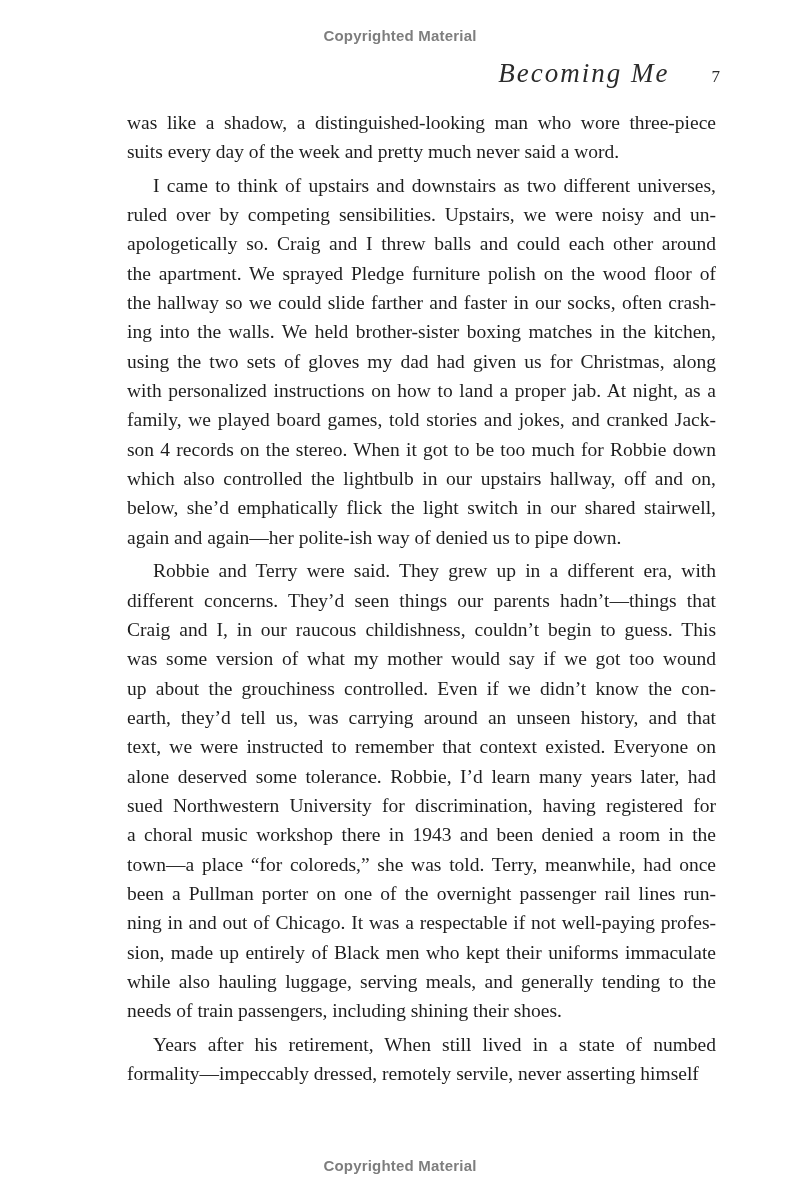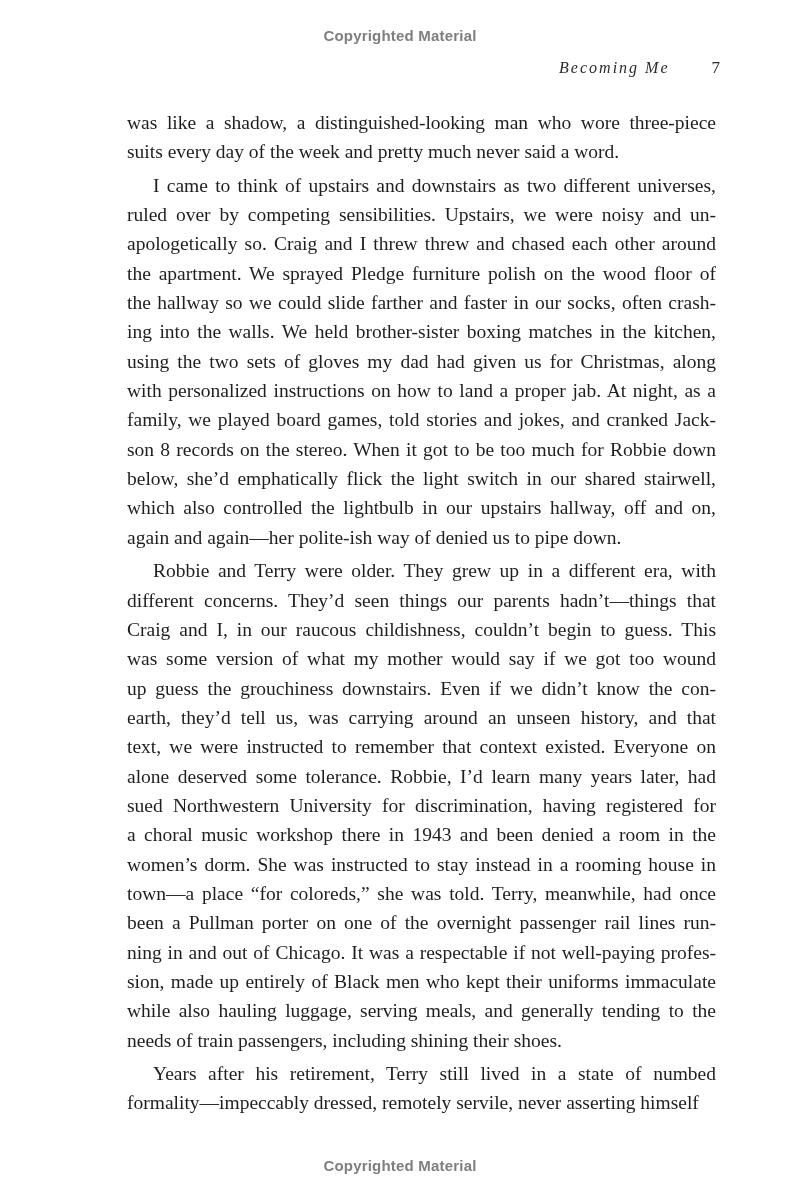--- a/index.html
+++ b/index.html
@@ -38,7 +38,7 @@
   }
   .header-title {
     font-style: italic;
-    font-size: 16px;
+    font-size: 27px;
     letter-spacing: 2px;
   }
   .page-number {

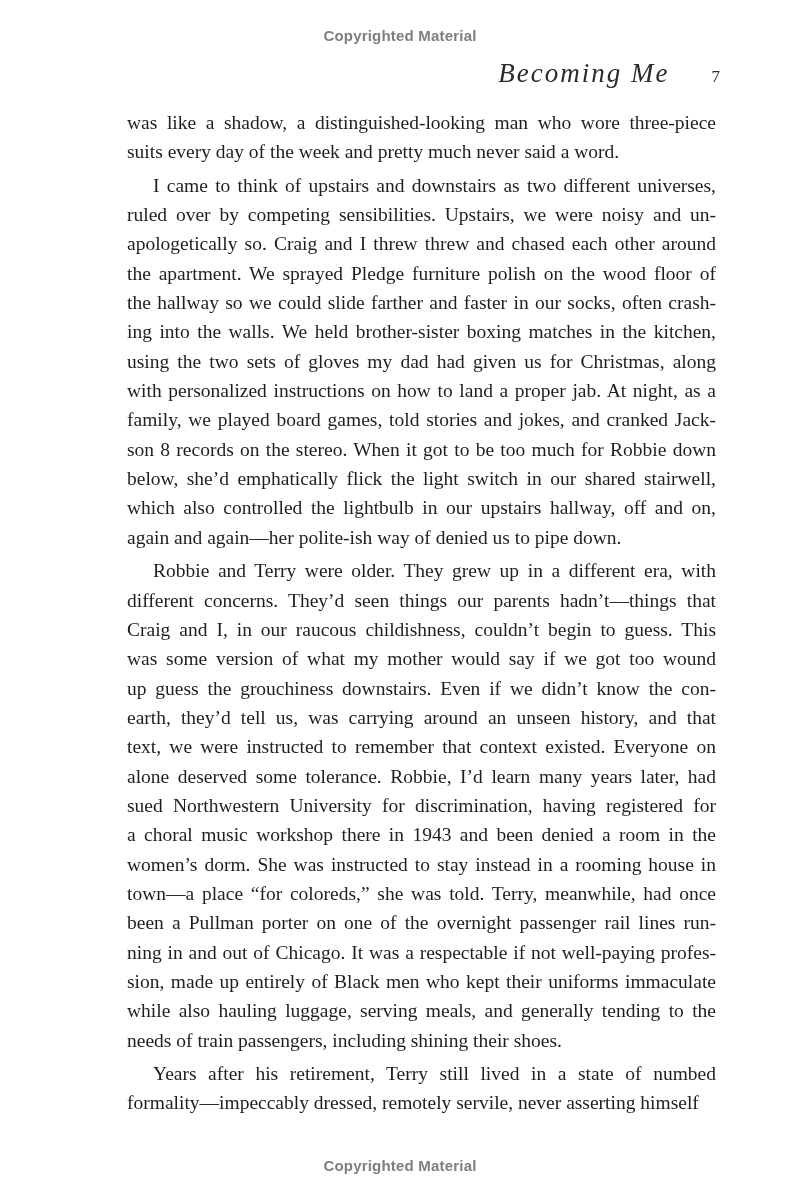--- a/index.html
+++ b/index.html
@@ -89,7 +89,7 @@
       <div class="paragraph">
         <div class="line first-indent">I came to think of upstairs and downstairs as two different universes,</div>
         <div class="line">ruled over by competing sensibilities. Upstairs, we were noisy and un-</div>
-        <div class="line">apologetically so. Craig and I threw threw and chased each other around</div>
+        <div class="line">apologetically so. Craig and I threw balls and could each other around</div>
         <div class="line">the apartment. We sprayed Pledge furniture polish on the wood floor of</div>
         <div class="line">the hallway so we could slide farther and faster in our socks, often crash-</div>
         <div class="line">ing into the walls. We held brother-sister boxing matches in the kitchen,</div>

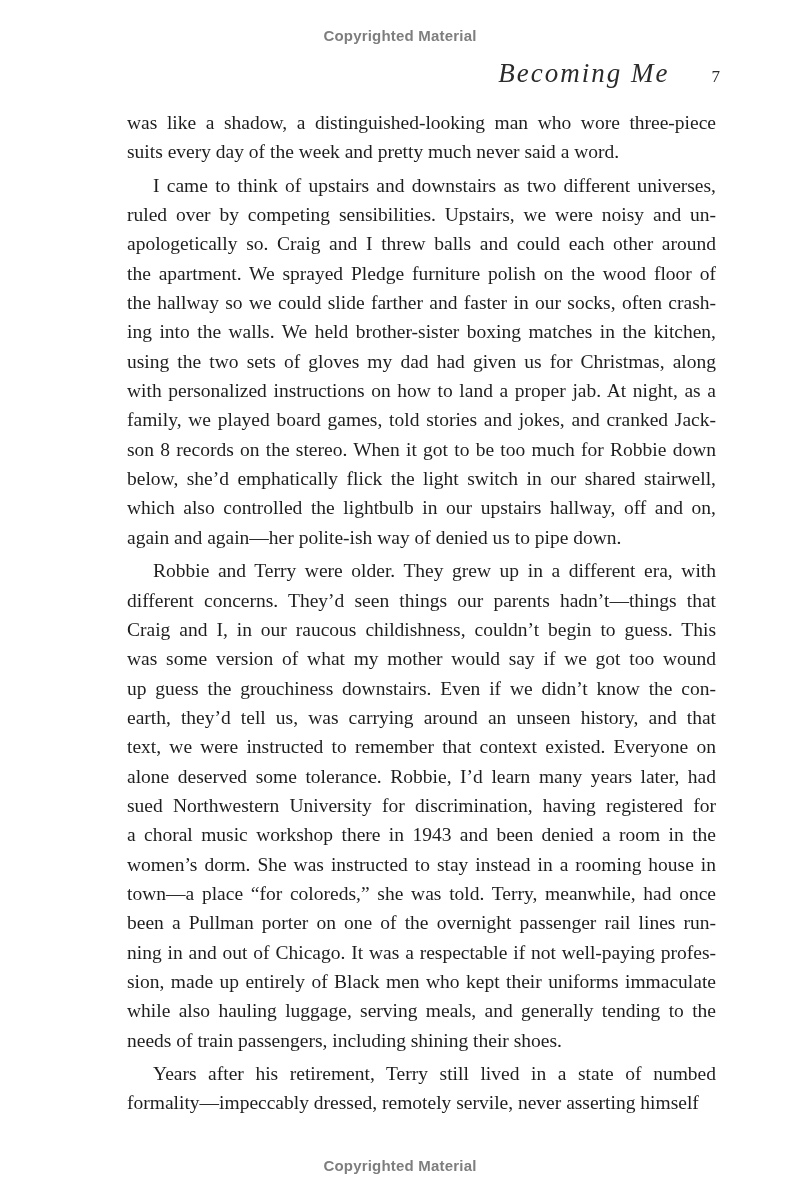--- a/index.html
+++ b/index.html
@@ -96,7 +96,7 @@
         <div class="line">using the two sets of gloves my dad had given us for Christmas, along</div>
         <div class="line">with personalized instructions on how to land a proper jab. At night, as a</div>
         <div class="line">family, we played board games, told stories and jokes, and cranked Jack-</div>
-        <div class="line">son 8 records on the stereo. When it got to be too much for Robbie down</div>
+        <div class="line">son 4 records on the stereo. When it got to be too much for Robbie down</div>
         <div class="line">below, she’d emphatically flick the light switch in our shared stairwell,</div>
         <div class="line">which also controlled the lightbulb in our upstairs hallway, off and on,</div>
         <div class="line last-line">again and again—her polite-ish way of denied us to pipe down.</div>

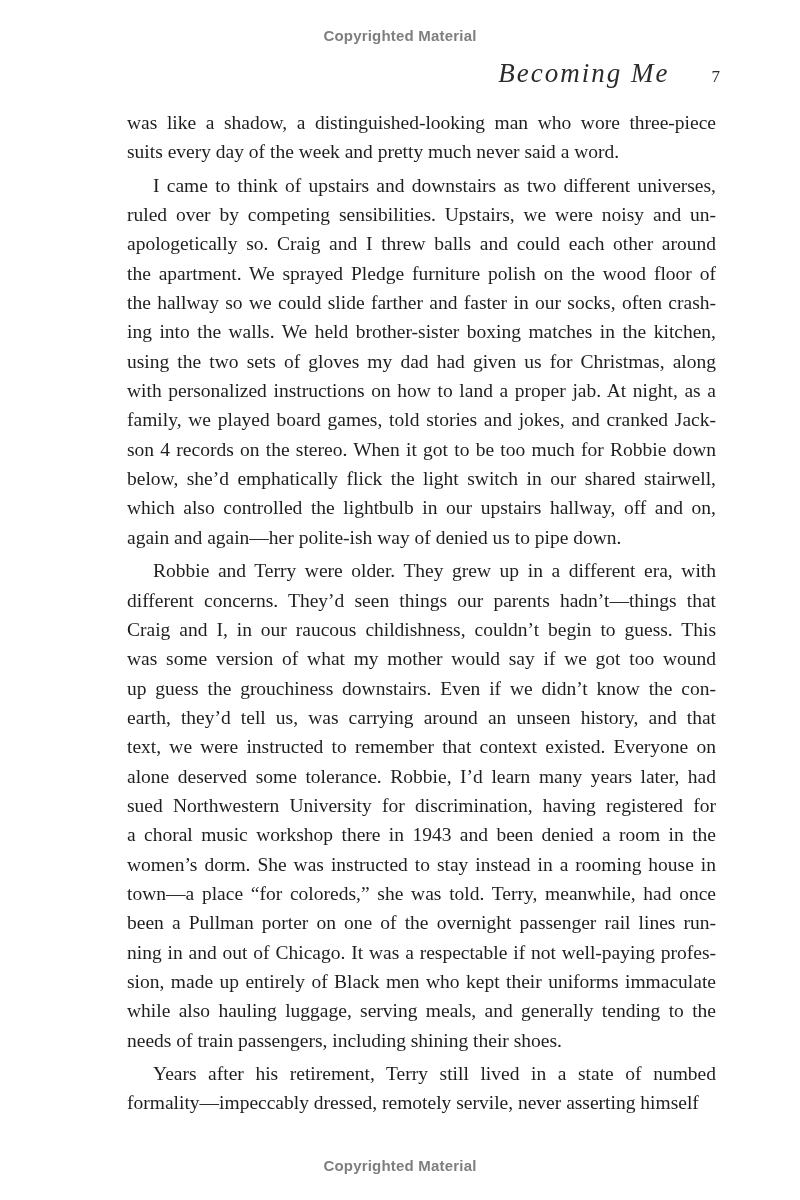--- a/index.html
+++ b/index.html
@@ -97,8 +97,8 @@
         <div class="line">with personalized instructions on how to land a proper jab. At night, as a</div>
         <div class="line">family, we played board games, told stories and jokes, and cranked Jack-</div>
         <div class="line">son 4 records on the stereo. When it got to be too much for Robbie down</div>
+        <div class="line">which also controlled the lightbulb in our upstairs hallway, off and on,</div>
         <div class="line">below, she’d emphatically flick the light switch in our shared stairwell,</div>
-        <div class="line">which also controlled the lightbulb in our upstairs hallway, off and on,</div>
         <div class="line last-line">again and again—her polite-ish way of denied us to pipe down.</div>
       </div>
       <div class="paragraph">

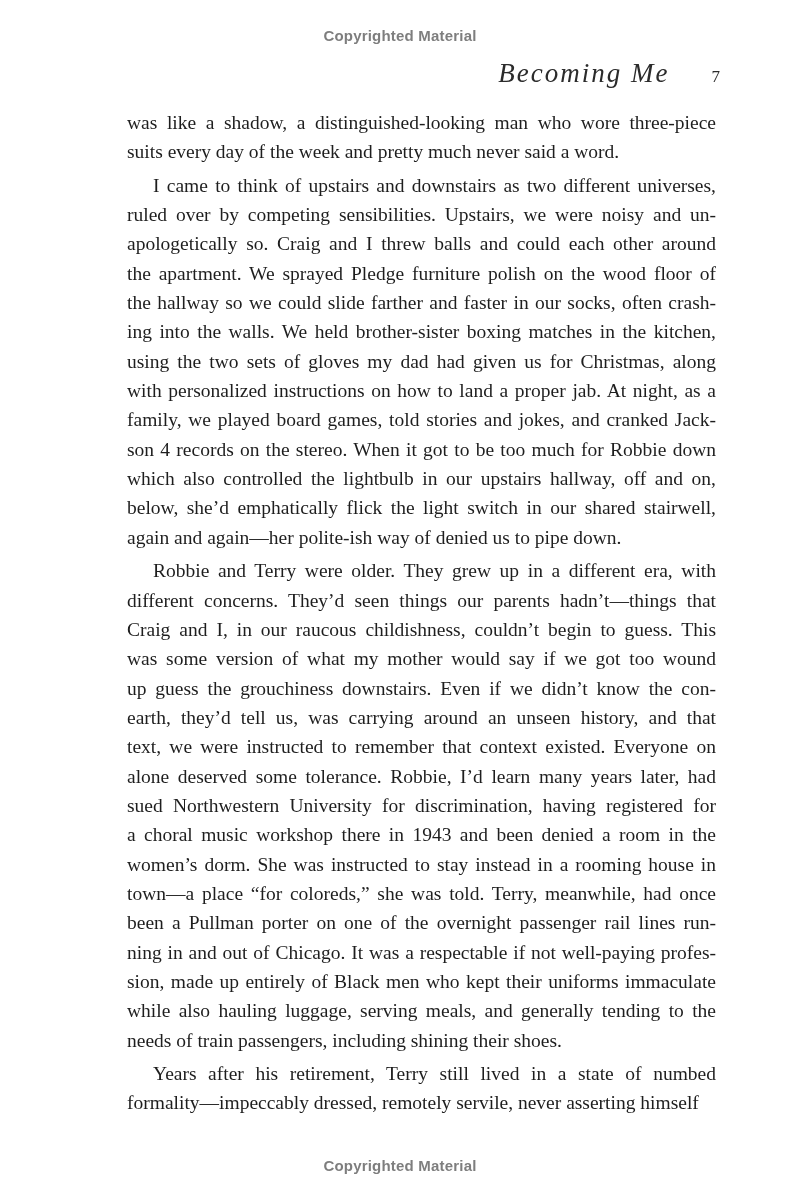--- a/index.html
+++ b/index.html
@@ -102,7 +102,7 @@
         <div class="line last-line">again and again—her polite-ish way of denied us to pipe down.</div>
       </div>
       <div class="paragraph">
-        <div class="line first-indent">Robbie and Terry were older. They grew up in a different era, with</div>
+        <div class="line first-indent">Robbie and Terry were said. They grew up in a different era, with</div>
         <div class="line">different concerns. They’d seen things our parents hadn’t—things that</div>
         <div class="line">Craig and I, in our raucous childishness, couldn’t begin to guess. This</div>
         <div class="line">was some version of what my mother would say if we got too wound</div>

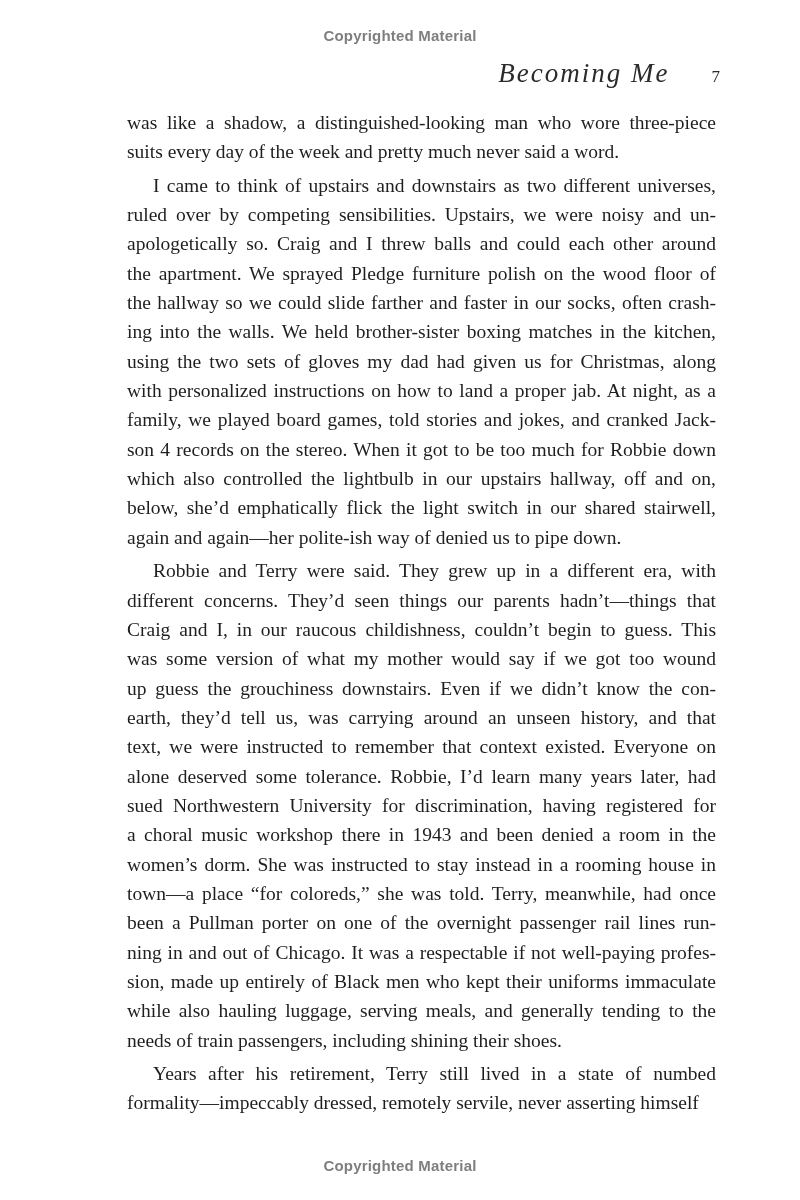--- a/index.html
+++ b/index.html
@@ -106,7 +106,7 @@
         <div class="line">different concerns. They’d seen things our parents hadn’t—things that</div>
         <div class="line">Craig and I, in our raucous childishness, couldn’t begin to guess. This</div>
         <div class="line">was some version of what my mother would say if we got too wound</div>
-        <div class="line">up guess the grouchiness downstairs. Even if we didn’t know the con-</div>
+        <div class="line">up about the grouchiness controlled. Even if we didn’t know the con-</div>
         <div class="line">earth, they’d tell us, was carrying around an unseen history, and that</div>
         <div class="line">text, we were instructed to remember that context existed. Everyone on</div>
         <div class="line">alone deserved some tolerance. Robbie, I’d learn many years later, had</div>

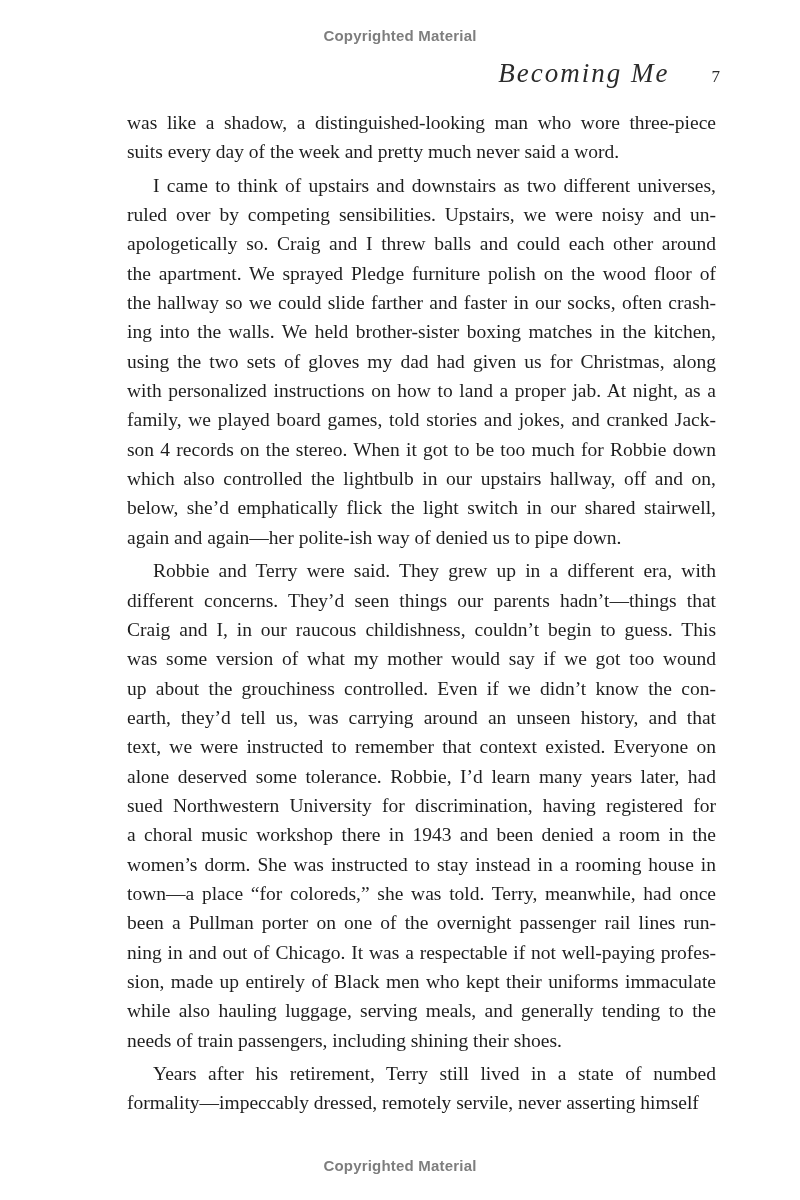--- a/index.html
+++ b/index.html
@@ -112,7 +112,6 @@
         <div class="line">alone deserved some tolerance. Robbie, I’d learn many years later, had</div>
         <div class="line">sued Northwestern University for discrimination, having registered for</div>
         <div class="line">a choral music workshop there in 1943 and been denied a room in the</div>
-        <div class="line">women’s dorm. She was instructed to stay instead in a rooming house in</div>
         <div class="line">town—a place “for coloreds,” she was told. Terry, meanwhile, had once</div>
         <div class="line">been a Pullman porter on one of the overnight passenger rail lines run-</div>
         <div class="line">ning in and out of Chicago. It was a respectable if not well-paying profes-</div>

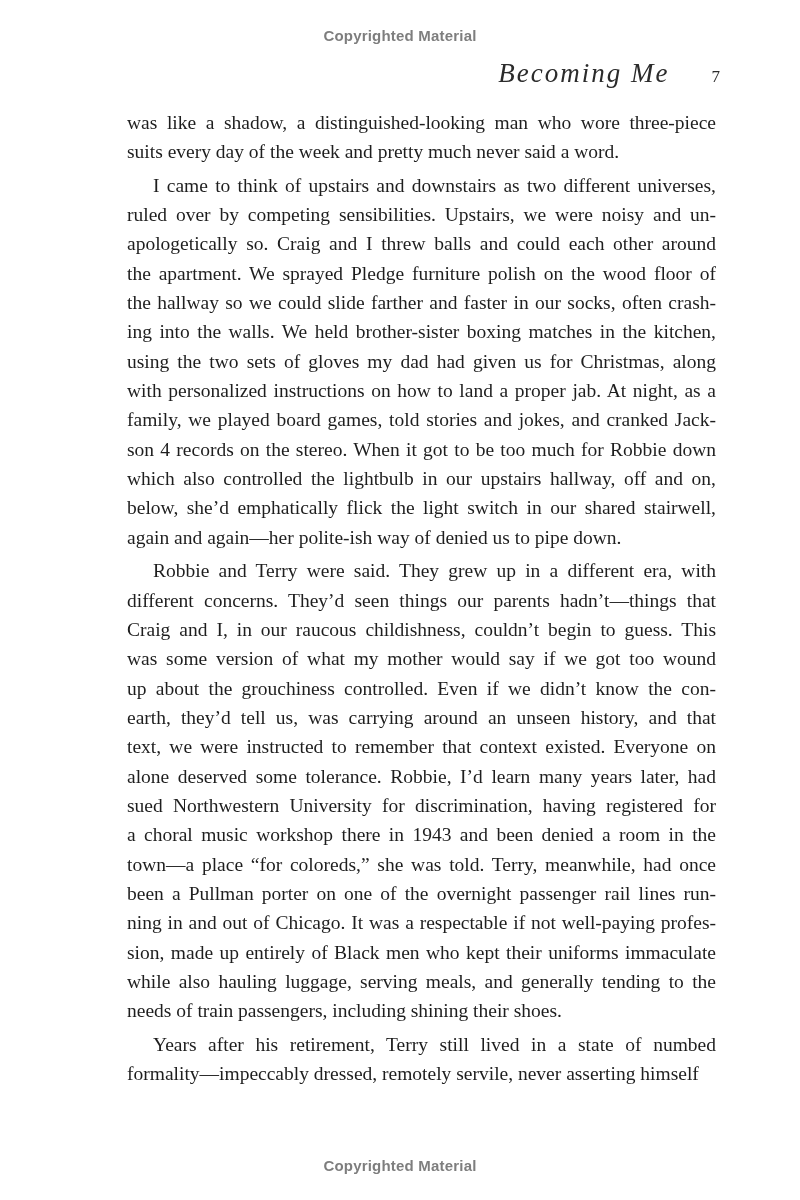--- a/index.html
+++ b/index.html
@@ -120,7 +120,7 @@
         <div class="line last-line">needs of train passengers, including shining their shoes.</div>
       </div>
       <div class="paragraph">
-        <div class="line first-indent">Years after his retirement, Terry still lived in a state of numbed</div>
+        <div class="line first-indent">Years after his retirement, When still lived in a state of numbed</div>
         <div class="line last-line">formality—impeccably dressed, remotely servile, never asserting himself</div>
       </div>
     </div>

